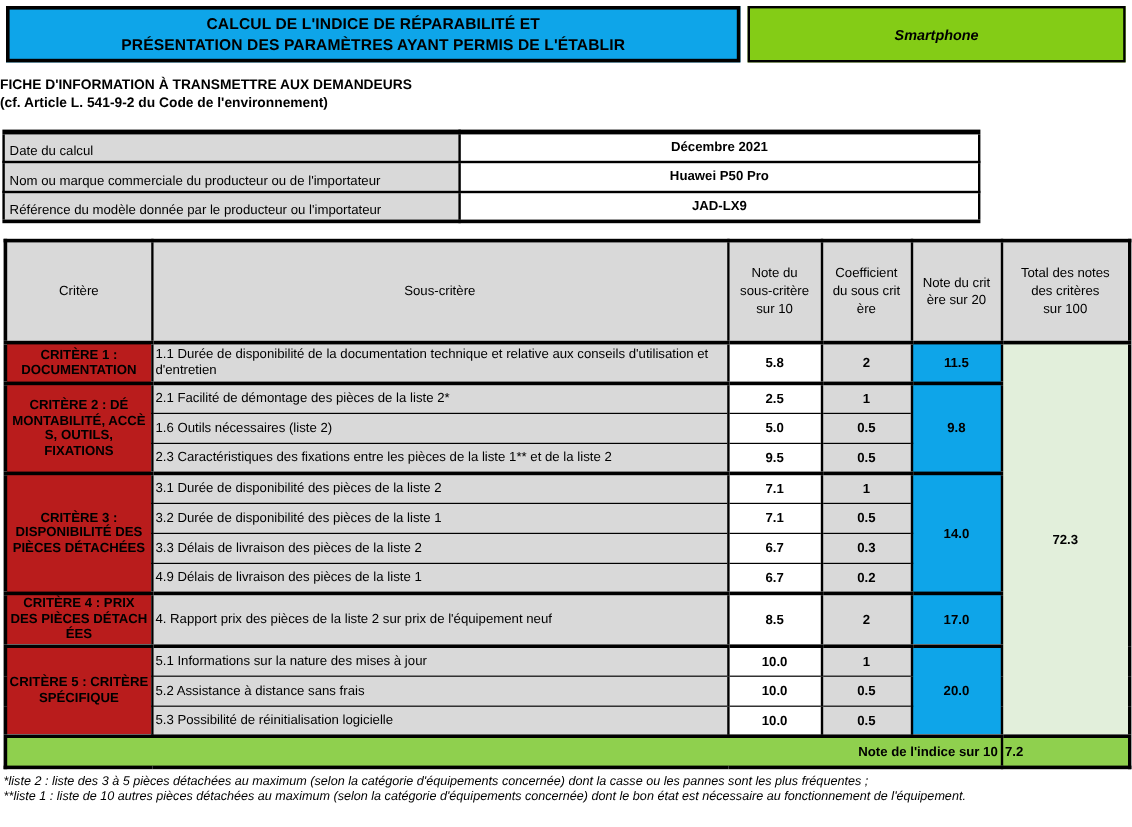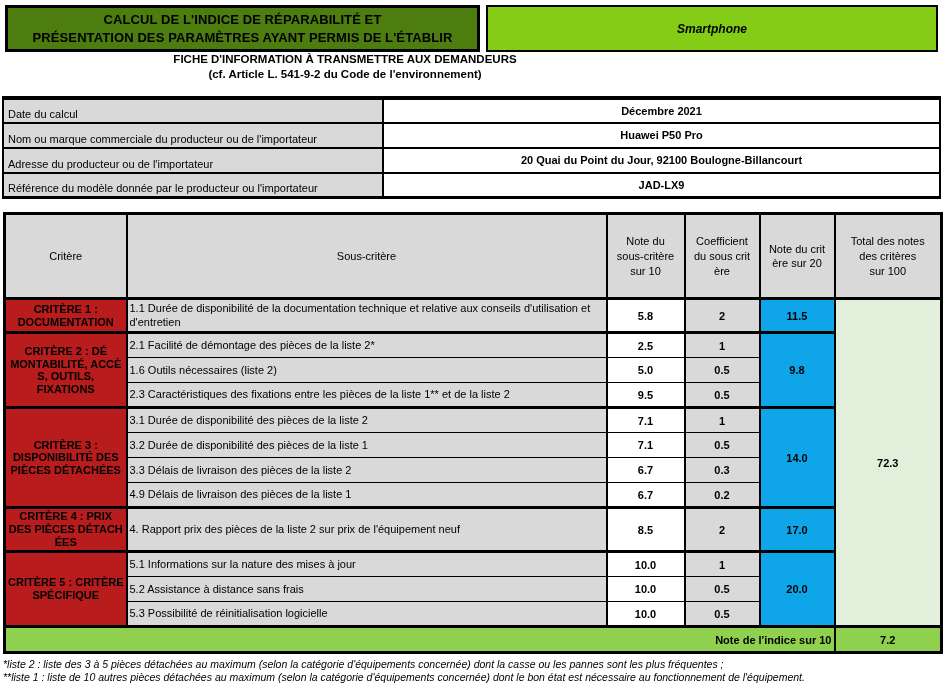--- a/index.html
+++ b/index.html
@@ -13,7 +13,7 @@
   
   .header-band { display: flex; margin: 5px 5px 0 5px; }
   .title-box {
-    width: 475px; background: #4d7c0f; border: 3px solid #000;
+    width: 612px; background: #0ea5e9; border: 3px solid #000;
     text-align: center; font-weight: bold; font-size: 13px; line-height: 1.35;
     padding: 3px 6px; letter-spacing: .1px;
   }

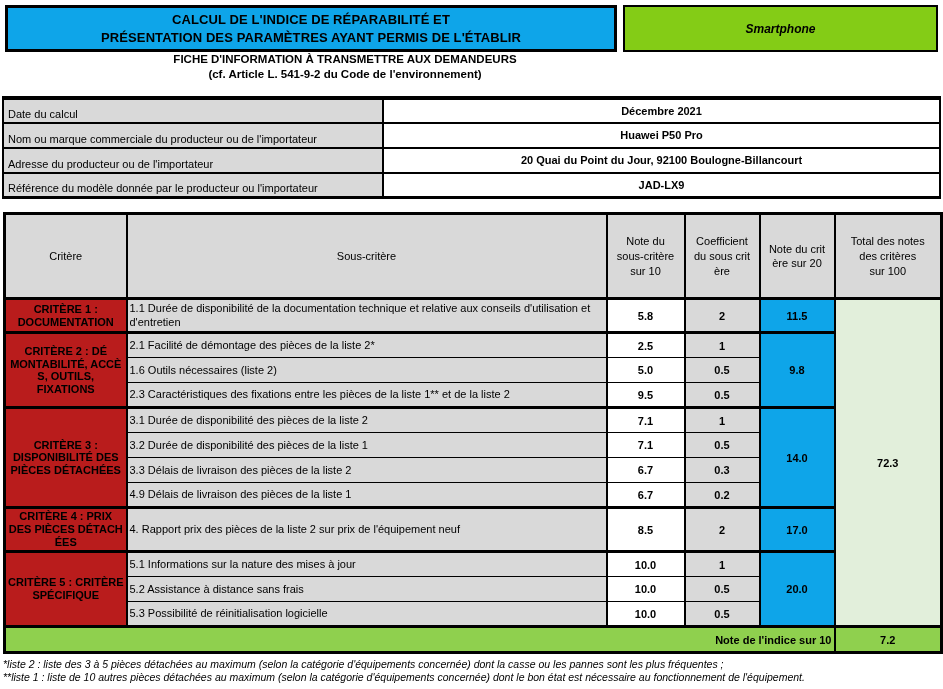--- a/index.html
+++ b/index.html
@@ -24,7 +24,7 @@
   }
   
   .subtitle-block {
-    width: 690px; margin-top: 0; text-align: center;
+    width: 690px; margin-top: 12px; text-align: left;
     font-weight: bold; font-size: 11.5px; line-height: 1.3;
   }
   

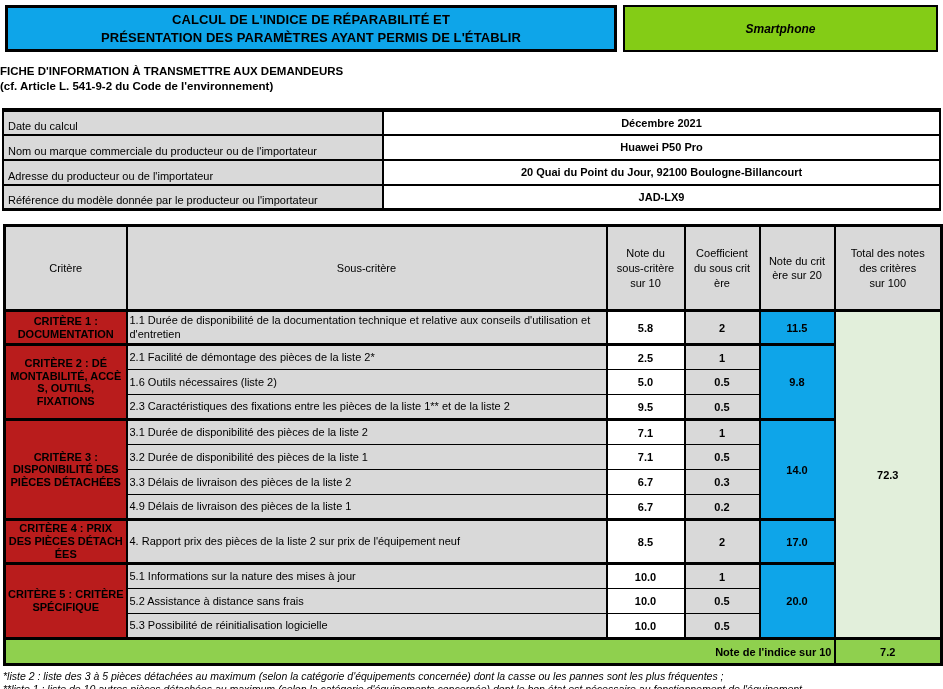--- a/index.html
+++ b/index.html
@@ -30,7 +30,7 @@
   
   table { border-collapse: collapse; }
   .info-table {
-    margin: 14px 0 0 2px; width: 939px; table-layout: fixed;
+    margin: 14px 0 0 2px; width: 815px; table-layout: fixed;
     border: 2px solid #000; border-top: 4px solid #000; border-bottom: 3px solid #000;
   }
   .info-table td { border: 2px solid #000; height: 25px; font-size: 11px; }

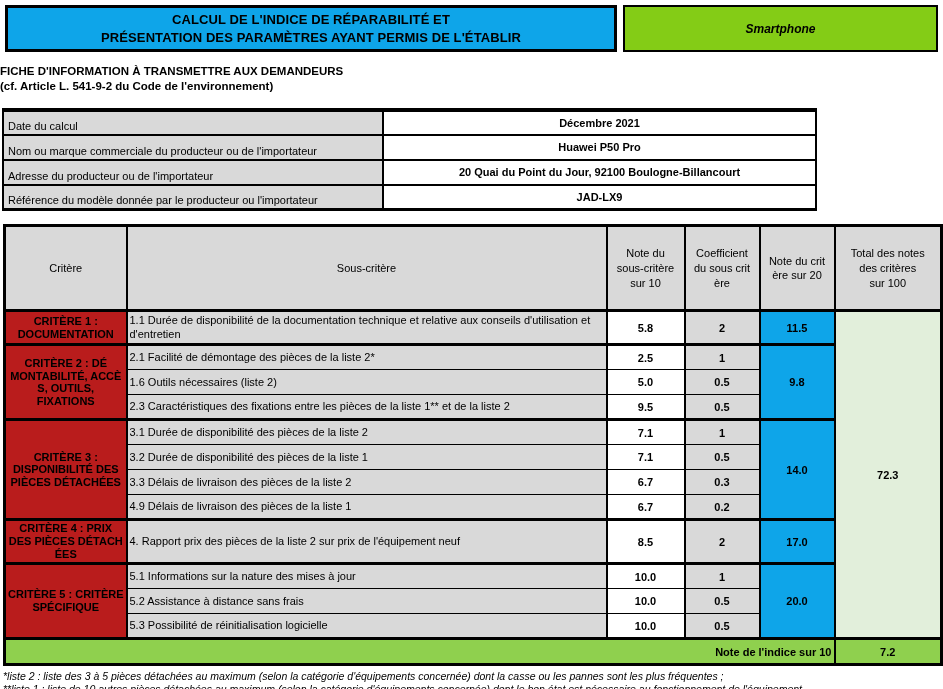--- a/index.html
+++ b/index.html
@@ -97,10 +97,6 @@
   <tr>
     <td class="ilabel">Nom ou marque commerciale du producteur ou de l'importateur</td>
     <td class="ivalue">Huawei P50 Pro</td>
-  </tr>
-  <tr>
-    <td class="ilabel">Adresse du producteur ou de l'importateur</td>
-    <td class="ivalue">20 Quai du Point du Jour, 92100 Boulogne-Billancourt</td>
   </tr>
   <tr>
     <td class="ilabel">Référence du modèle donnée par le producteur ou l'importateur</td>

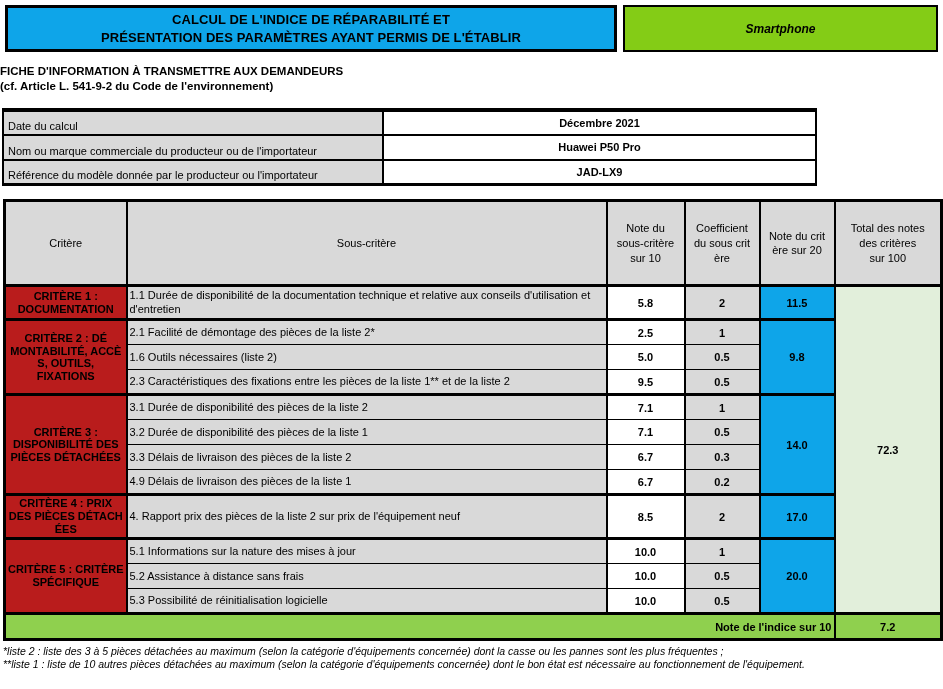--- a/index.html
+++ b/index.html
@@ -64,7 +64,7 @@
     text-align: right; padding-right: 32px; border-top: 3px solid #000 !important;
   }
   .final-value {
-    background: #8fd04e; font-weight: bold; font-size: 17px; text-align: center;
+    background: #8fd04e; font-weight: bold; font-size: 17px; text-align: left;
     border-top: 3px solid #000 !important;
   }
   

